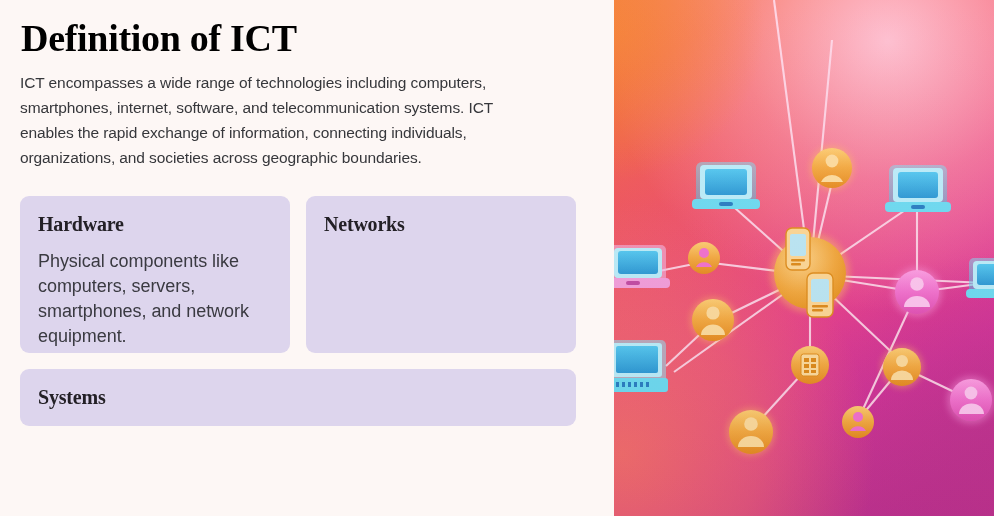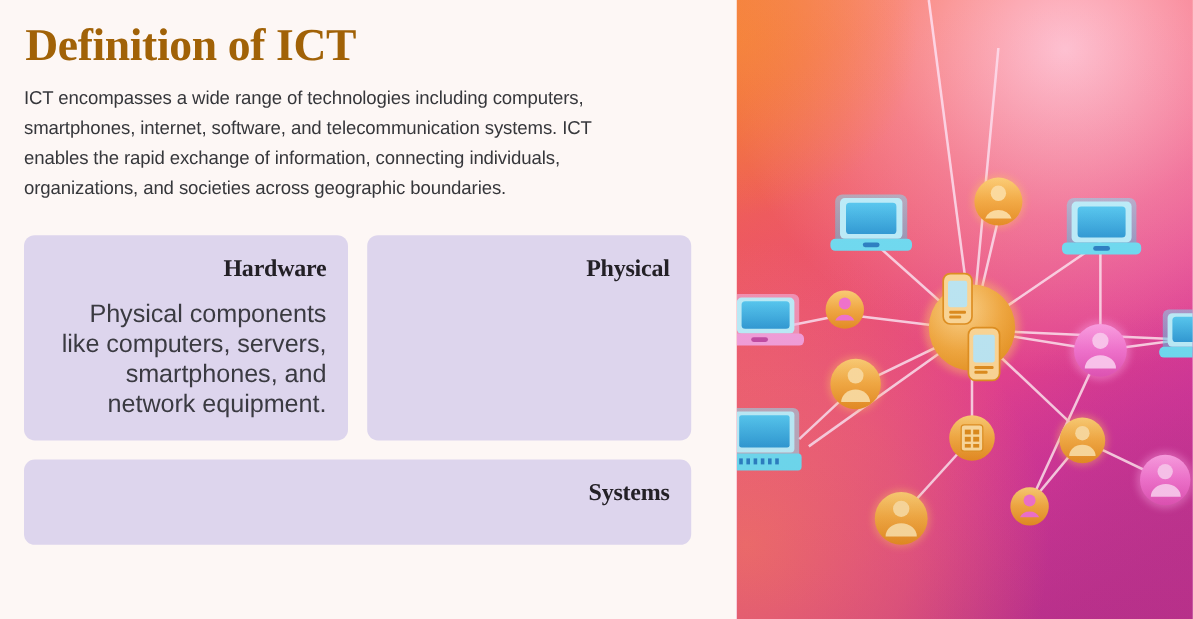--- a/index.html
+++ b/index.html
@@ -40,7 +40,7 @@
     font-size: 38px;
     line-height: 1.12;
     letter-spacing: -0.3px;
-    color: #a16207;
+    color: #000000;
     margin: 0 0 0 1px;
     padding-top: 5px;
   }

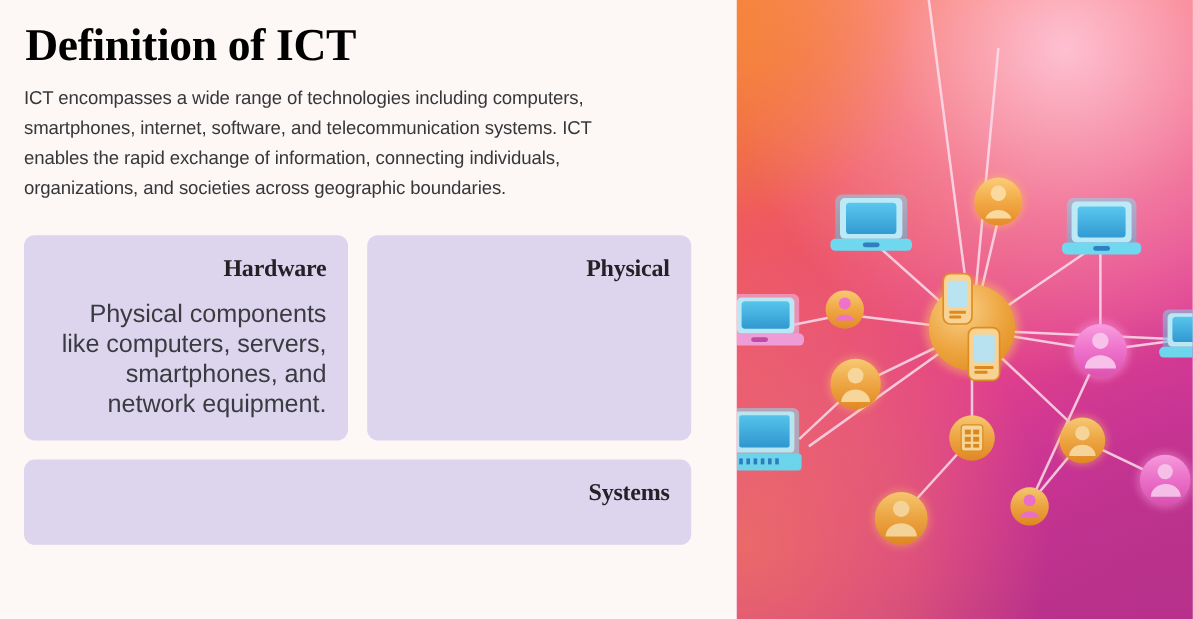--- a/index.html
+++ b/index.html
@@ -64,8 +64,7 @@
   .card {
     background: #ddd5ed;
     border-radius: 9px;
-    padding: 16px 18px 18px 18px;
-    text-align: right;
+    padding: 16px 18px 4px 18px;
   }
 
   .card-half { width: 270px; }

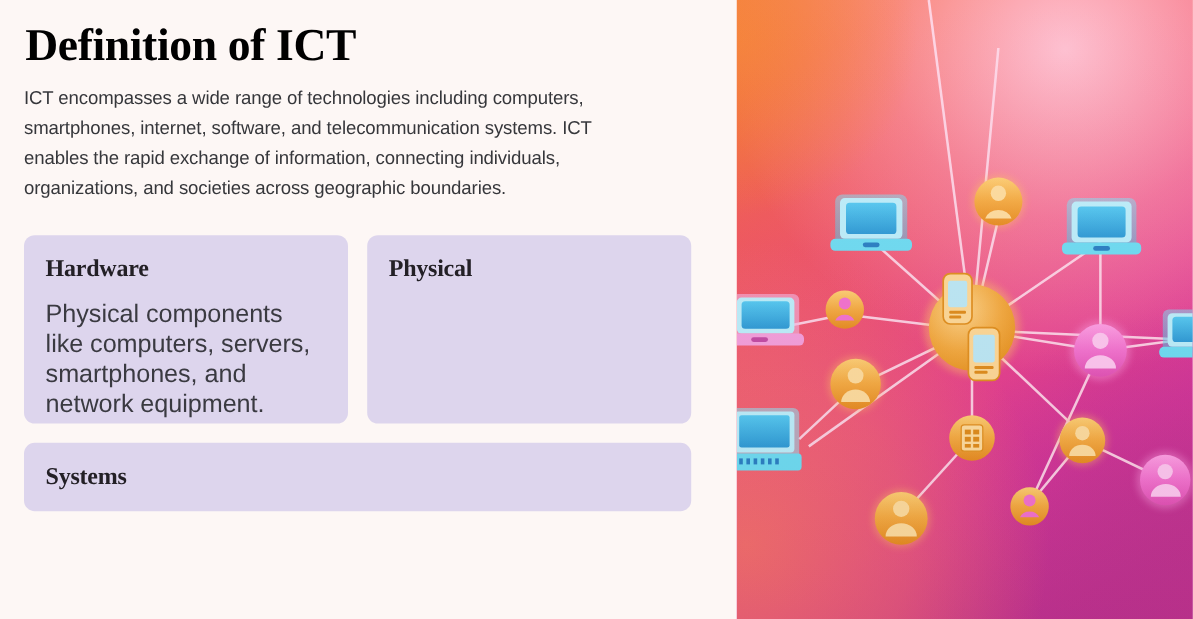--- a/index.html
+++ b/index.html
@@ -151,7 +151,7 @@
       </div>
 
       <div class="card card-half">
-        <div class="card-title">Physical</div>
+        <div class="card-title">Networks</div>
       </div>
 
     </div>

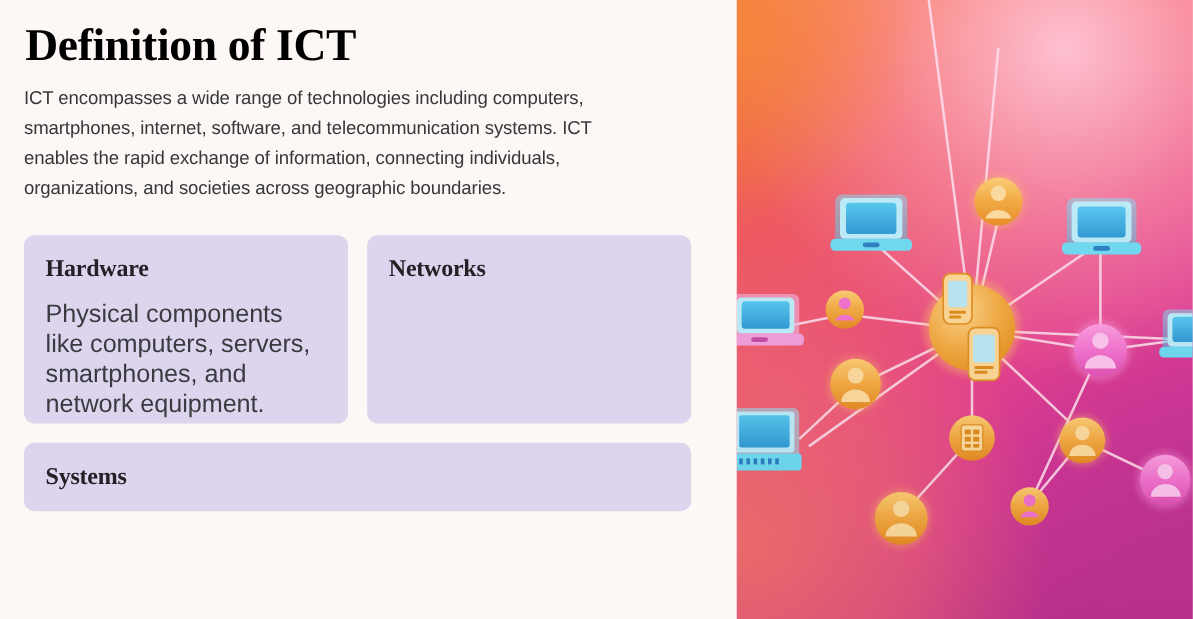--- a/index.html
+++ b/index.html
@@ -81,7 +81,7 @@
   }
 
   .card-body {
-    font-size: 21px;
+    font-size: 18px;
     line-height: 25px;
     color: #3a3a41;
     letter-spacing: -0.05px;

